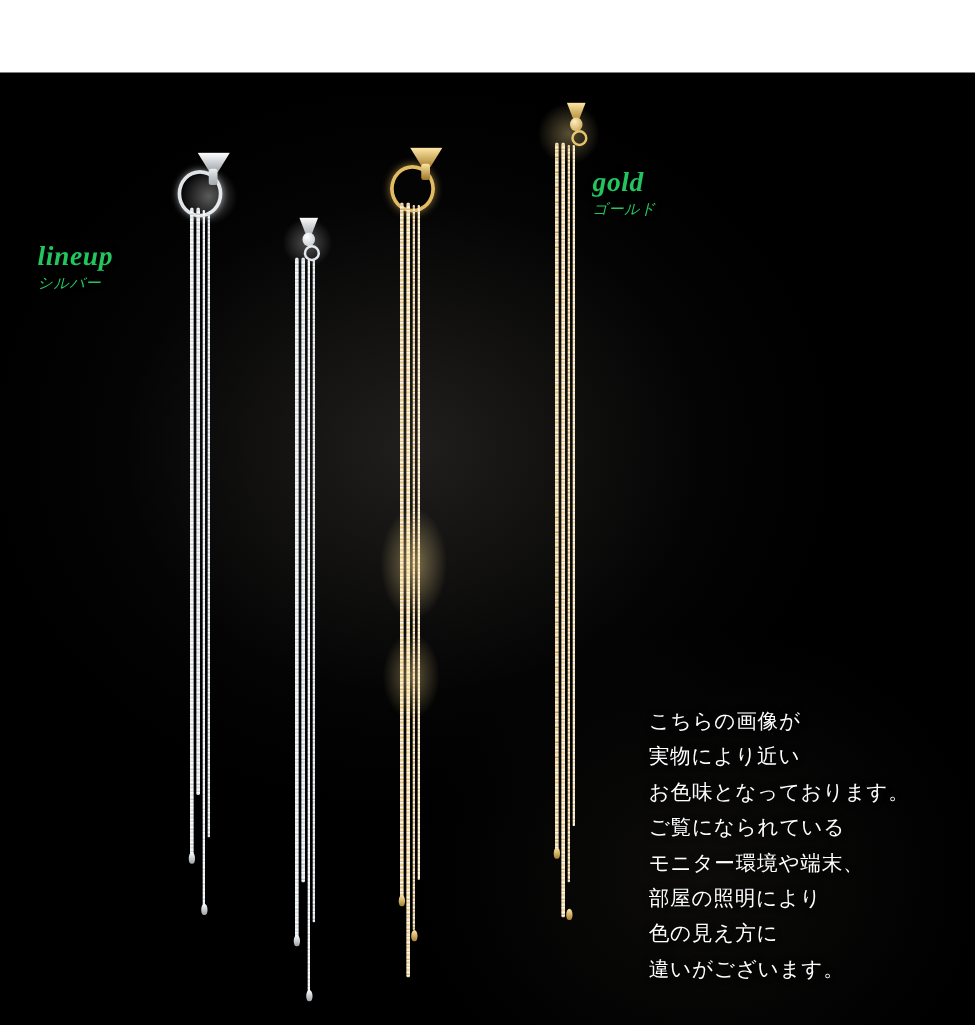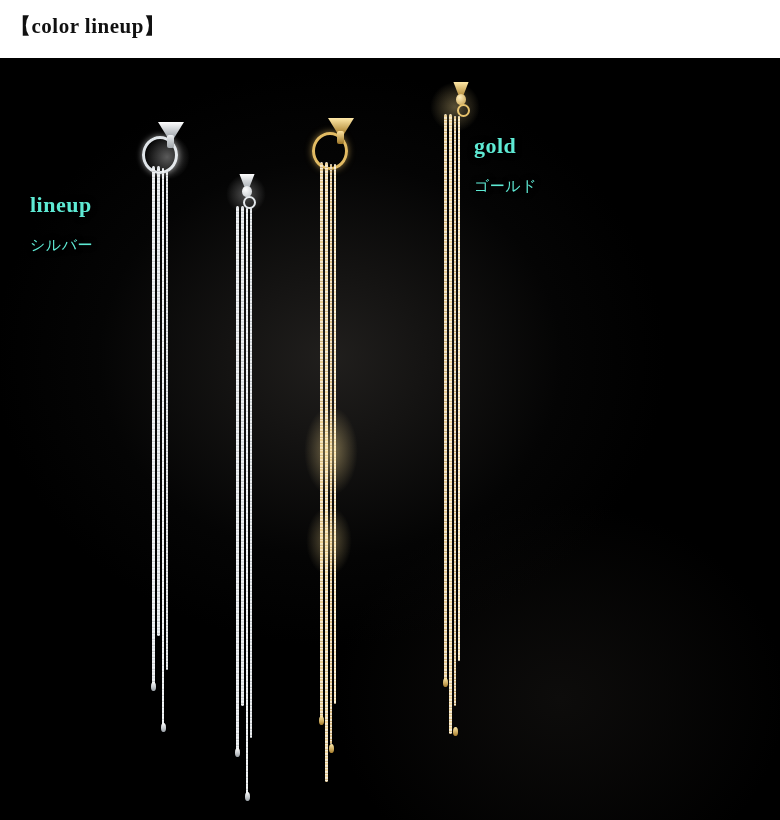--- a/index.html
+++ b/index.html
@@ -204,9 +204,6 @@
 
 <div class="page">
 
-  <div class="header">
-    <div class="header-title">【color lineup】</div>
-  </div>
 
   <div class="photo">
     <div class="photo-light"></div>

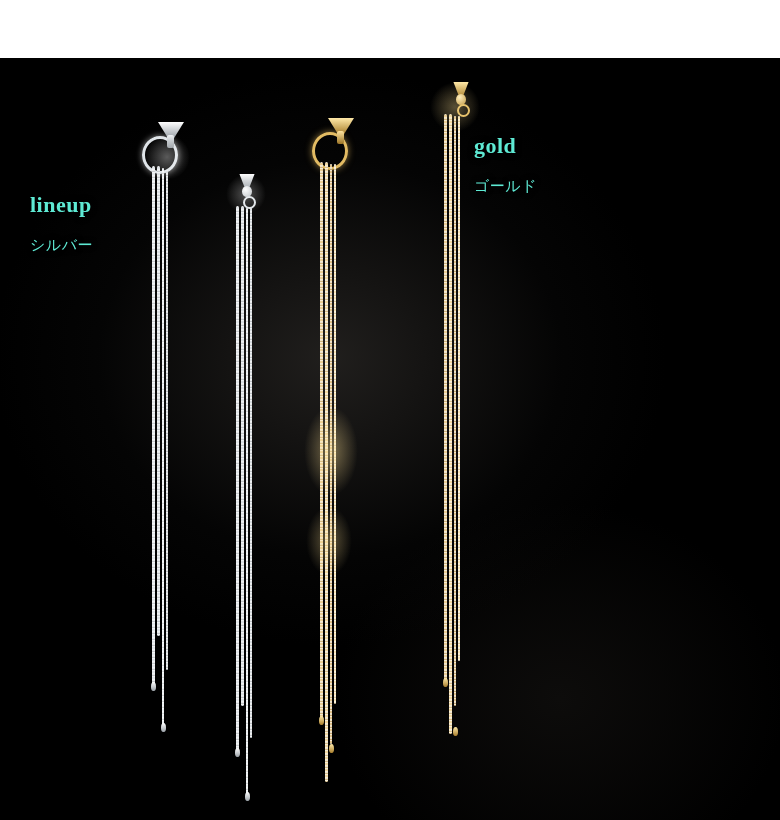--- a/index.html
+++ b/index.html
@@ -66,8 +66,9 @@
   
   .lbl {
     position: absolute;
-    color: #5eead4;
+    color: #22c55e;
     text-shadow: 0 0 6px rgba(0,0,0,0.9);
+    font-style: italic;
   }
   .lbl .en {
     font-family: "Liberation Serif", serif;

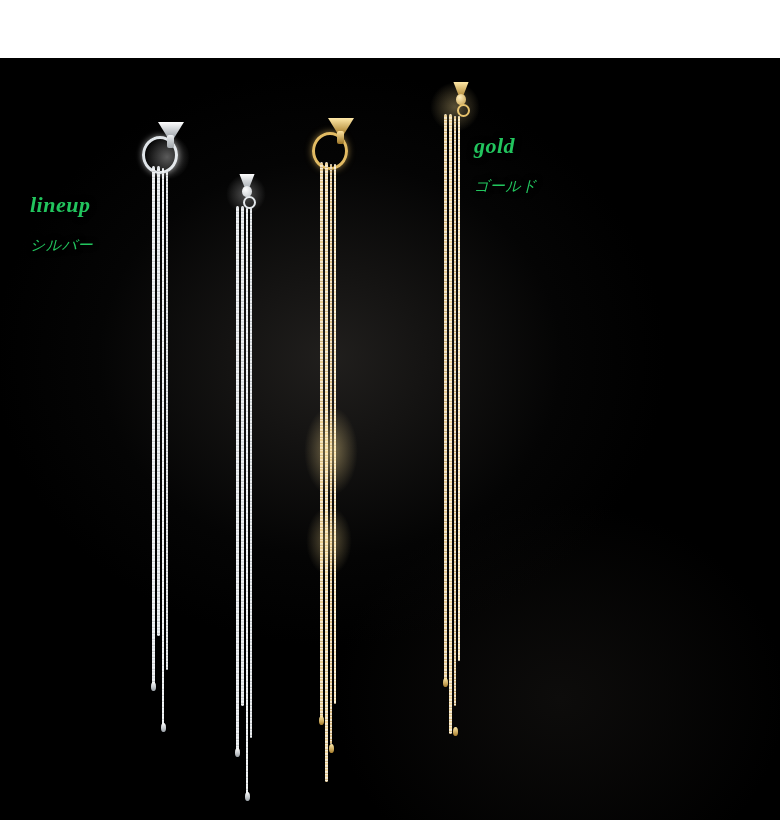--- a/index.html
+++ b/index.html
@@ -79,10 +79,10 @@
     line-height: 1.05;
   }
   .lbl .jp {
-    font-size: 15px;
+    font-size: 12px;
     display: block;
     line-height: 1.3;
-    margin-top: 19px;
+    margin-top: 3px;
     letter-spacing: 0.5px;
   }
   .lbl-silver { left: 30px; top: 135px; }

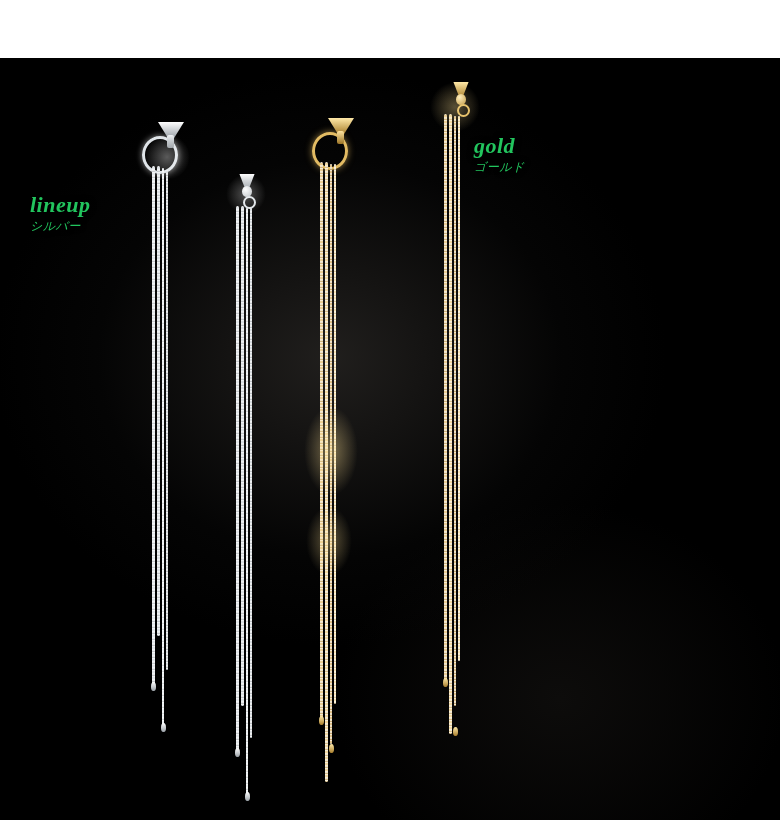--- a/index.html
+++ b/index.html
@@ -281,6 +281,14 @@
       <span class="jp">ゴールド</span>
     </div>
 
+    <div class="note">こちらの画像が
+実物により近い
+お色味となっております。
+ご覧になられている
+モニター環境や端末、
+部屋の照明により
+色の見え方に
+違いがございます。</div>
   </div>
 
 </div>

